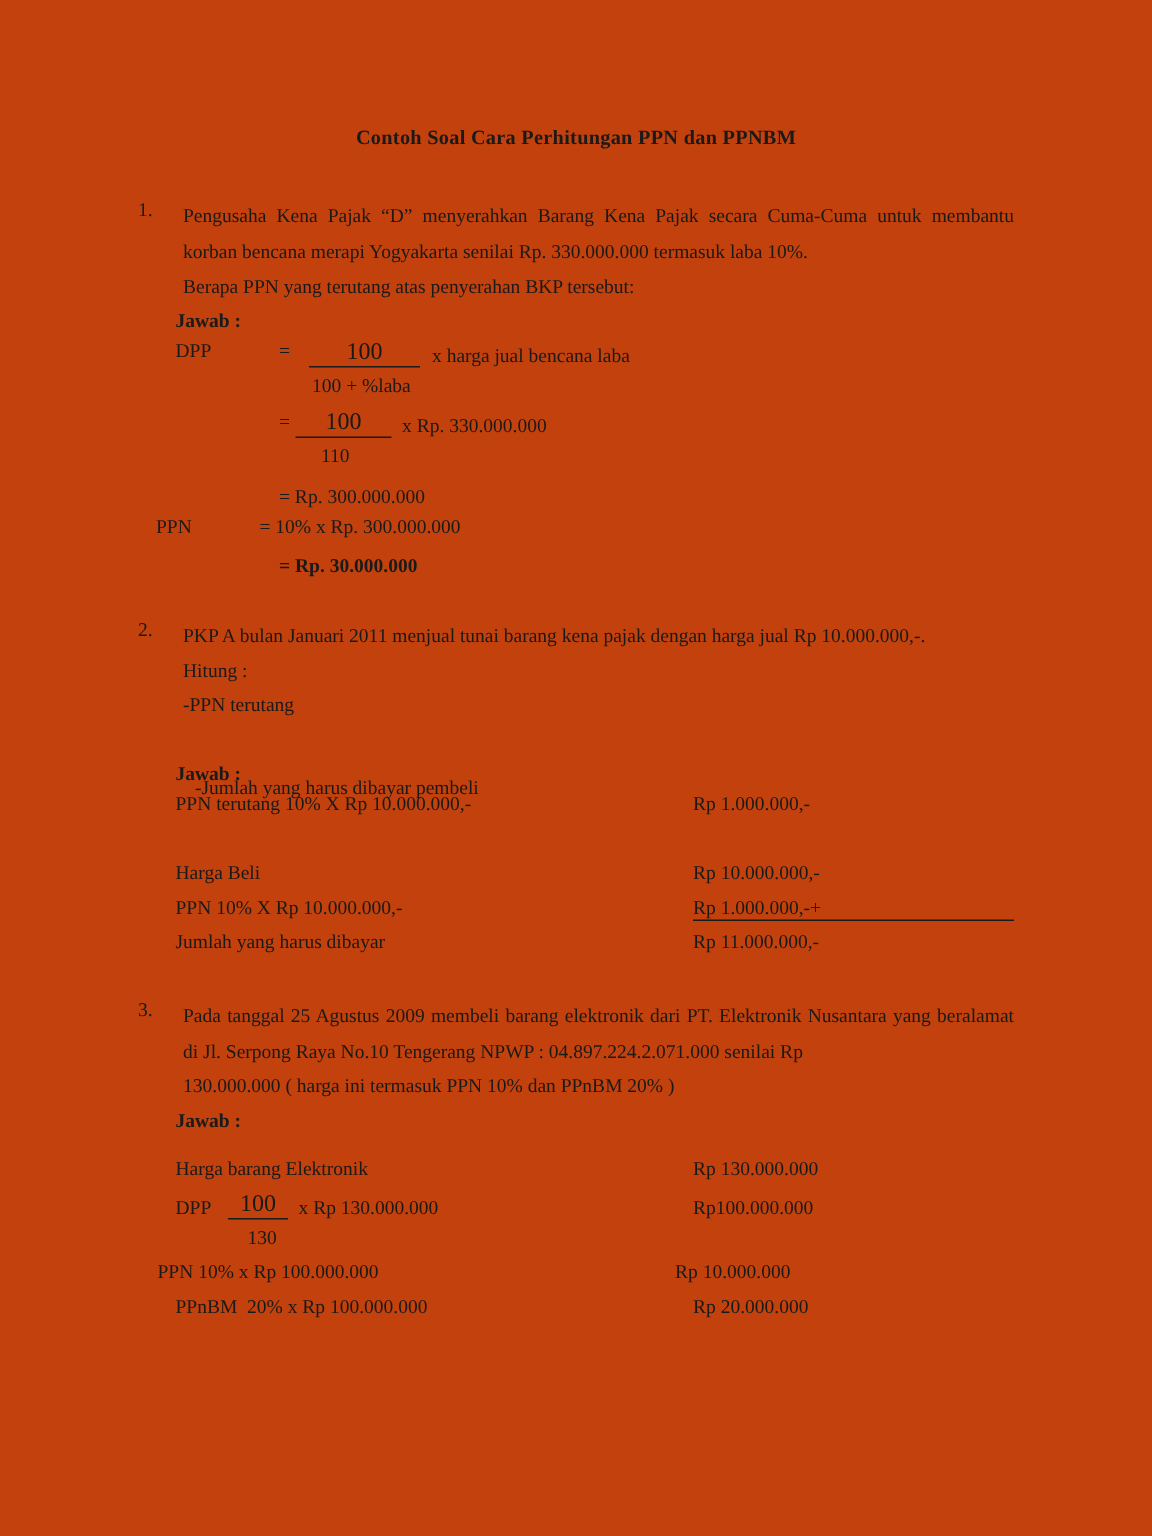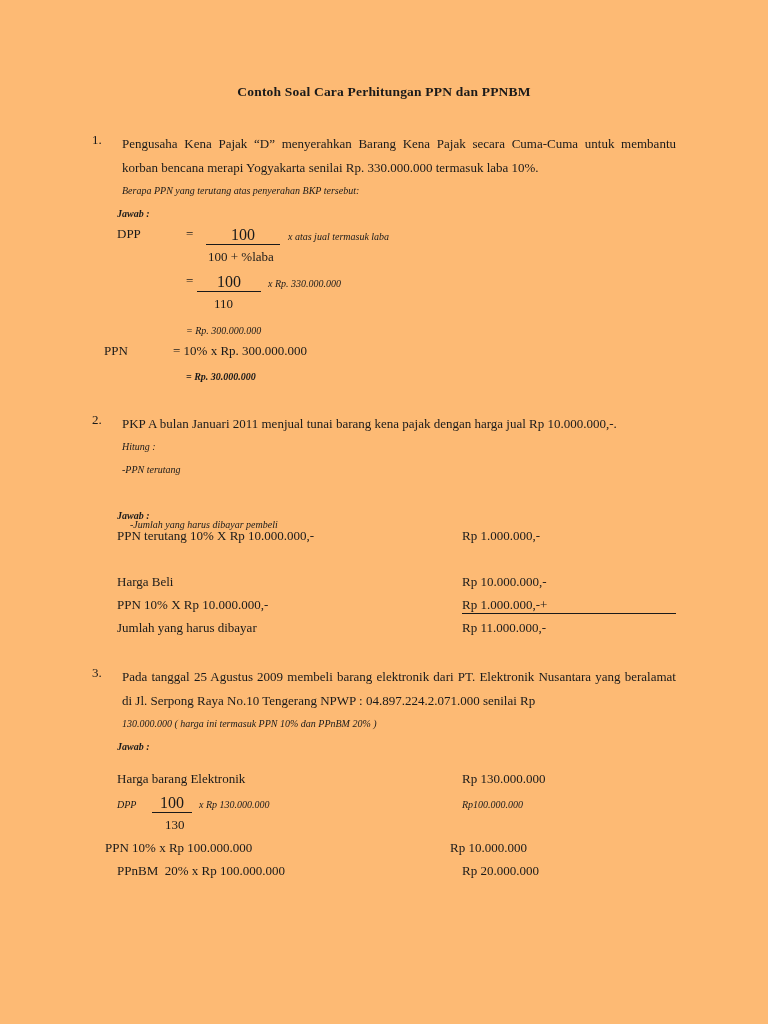--- a/index.html
+++ b/index.html
@@ -21,7 +21,7 @@
     top: 0;
     width: 768px;
     height: 1024px;
-    background: #fdba74;
+    background: #c2410c;
   }
 
   

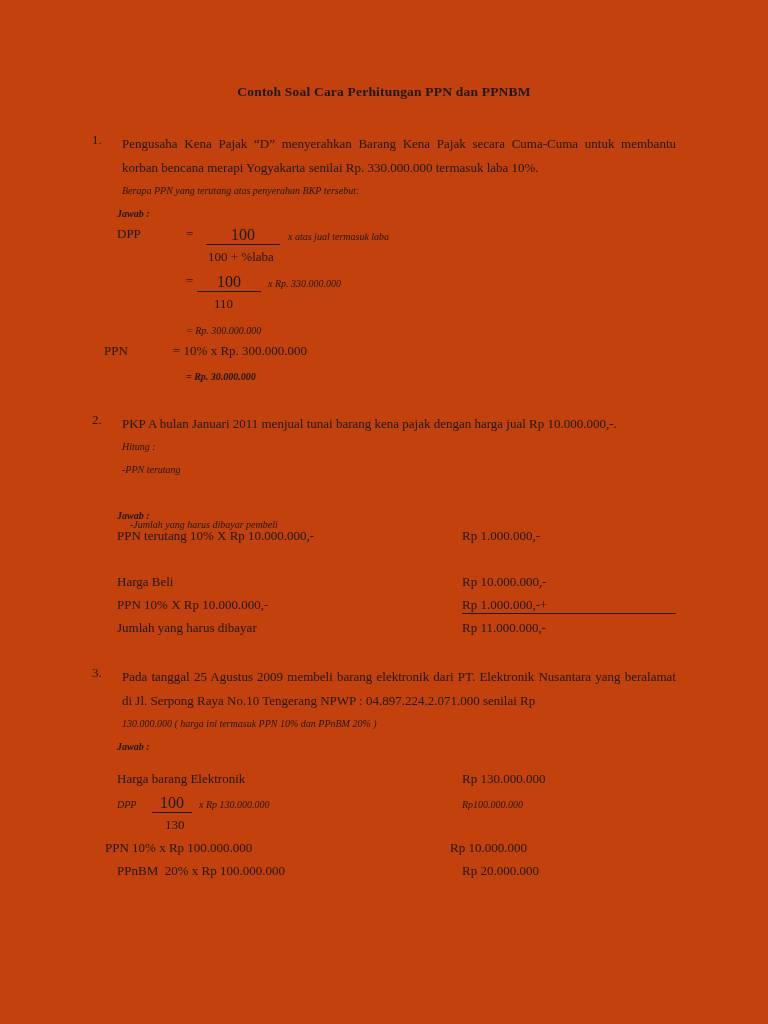--- a/index.html
+++ b/index.html
@@ -60,10 +60,9 @@
   
   .subline {
     position: absolute;
-    font-size: 10px;
+    font-size: 13px;
     line-height: 22px;
     white-space: pre;
-    font-style: italic;
   }
   .bold { font-weight: bold; }
 

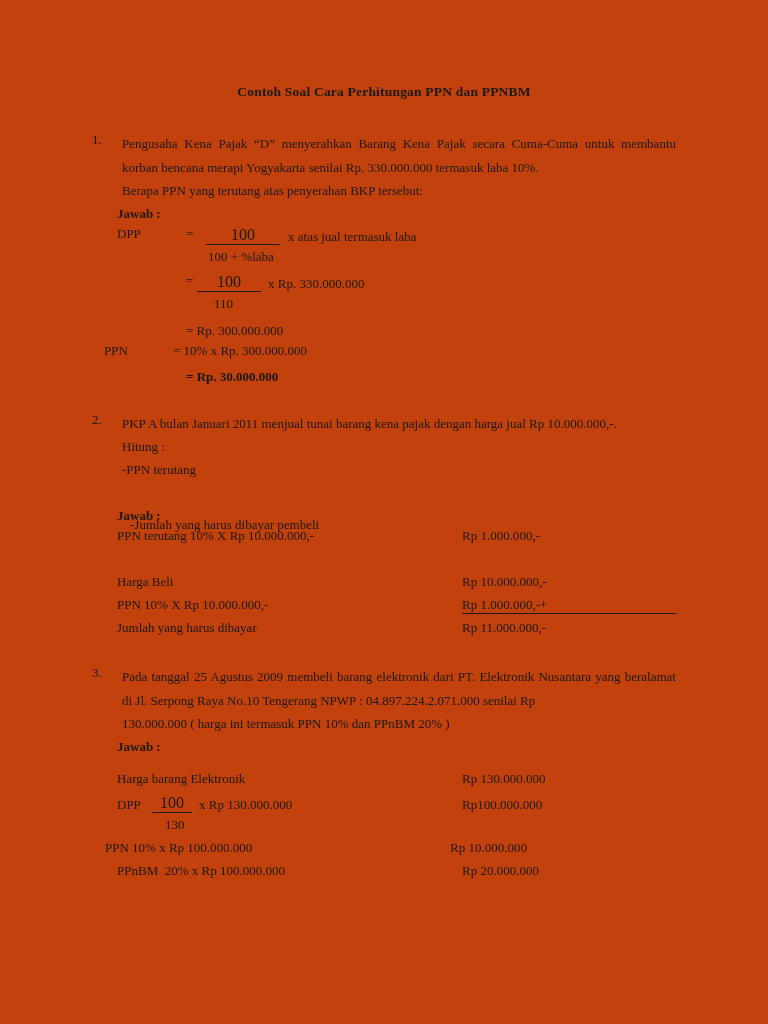--- a/index.html
+++ b/index.html
@@ -142,7 +142,7 @@
   </div>
   <div class="frac-num" style="left:206px; top:226px; width:74px;">100</div>
   <div class="frac-den" style="left:208px; top:249px;">100 + %laba</div>
-  <div class="subline" style="left:288px; top:226px;">x atas jual termasuk laba</div>
+  <div class="subline" style="left:288px; top:226px;">x harga jual bencana laba</div>
 
   <div class="calcrow" style="left:117px; top:273px;">
     <span class="eq">=</span>

